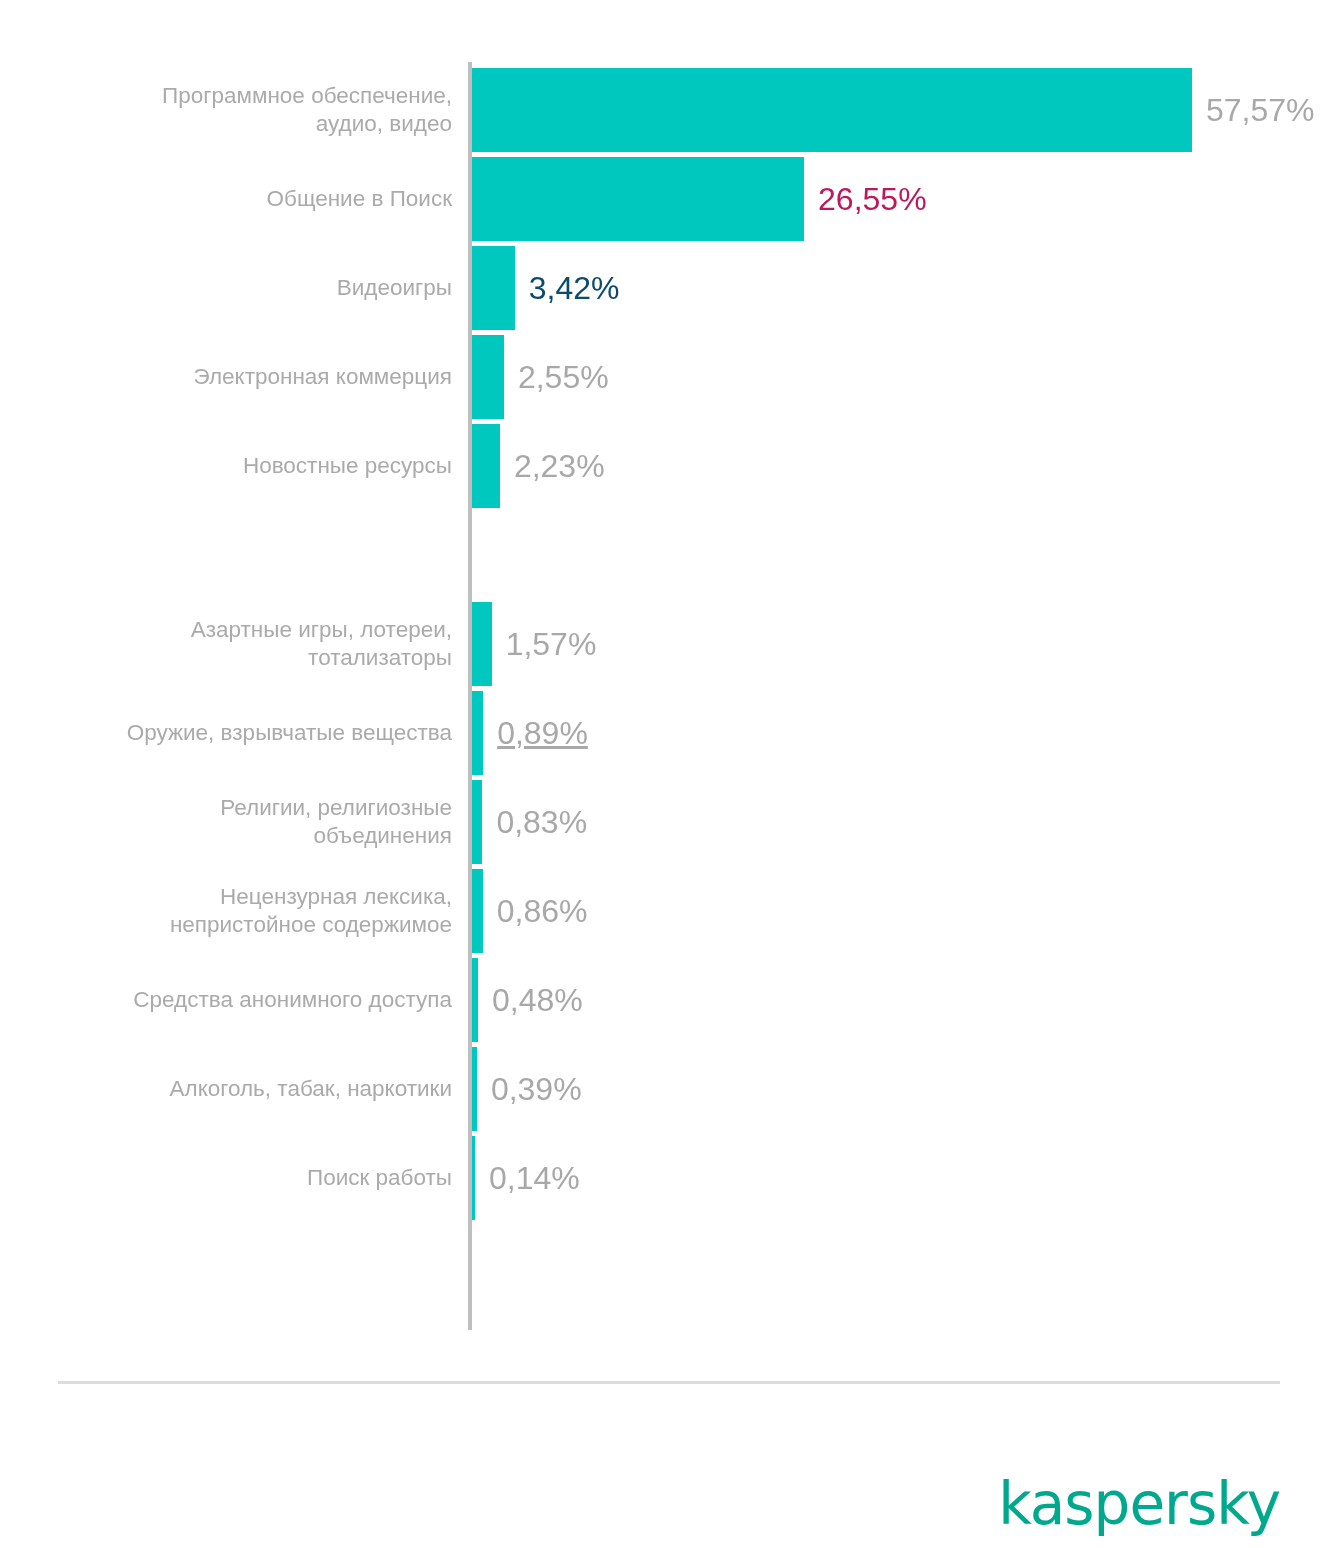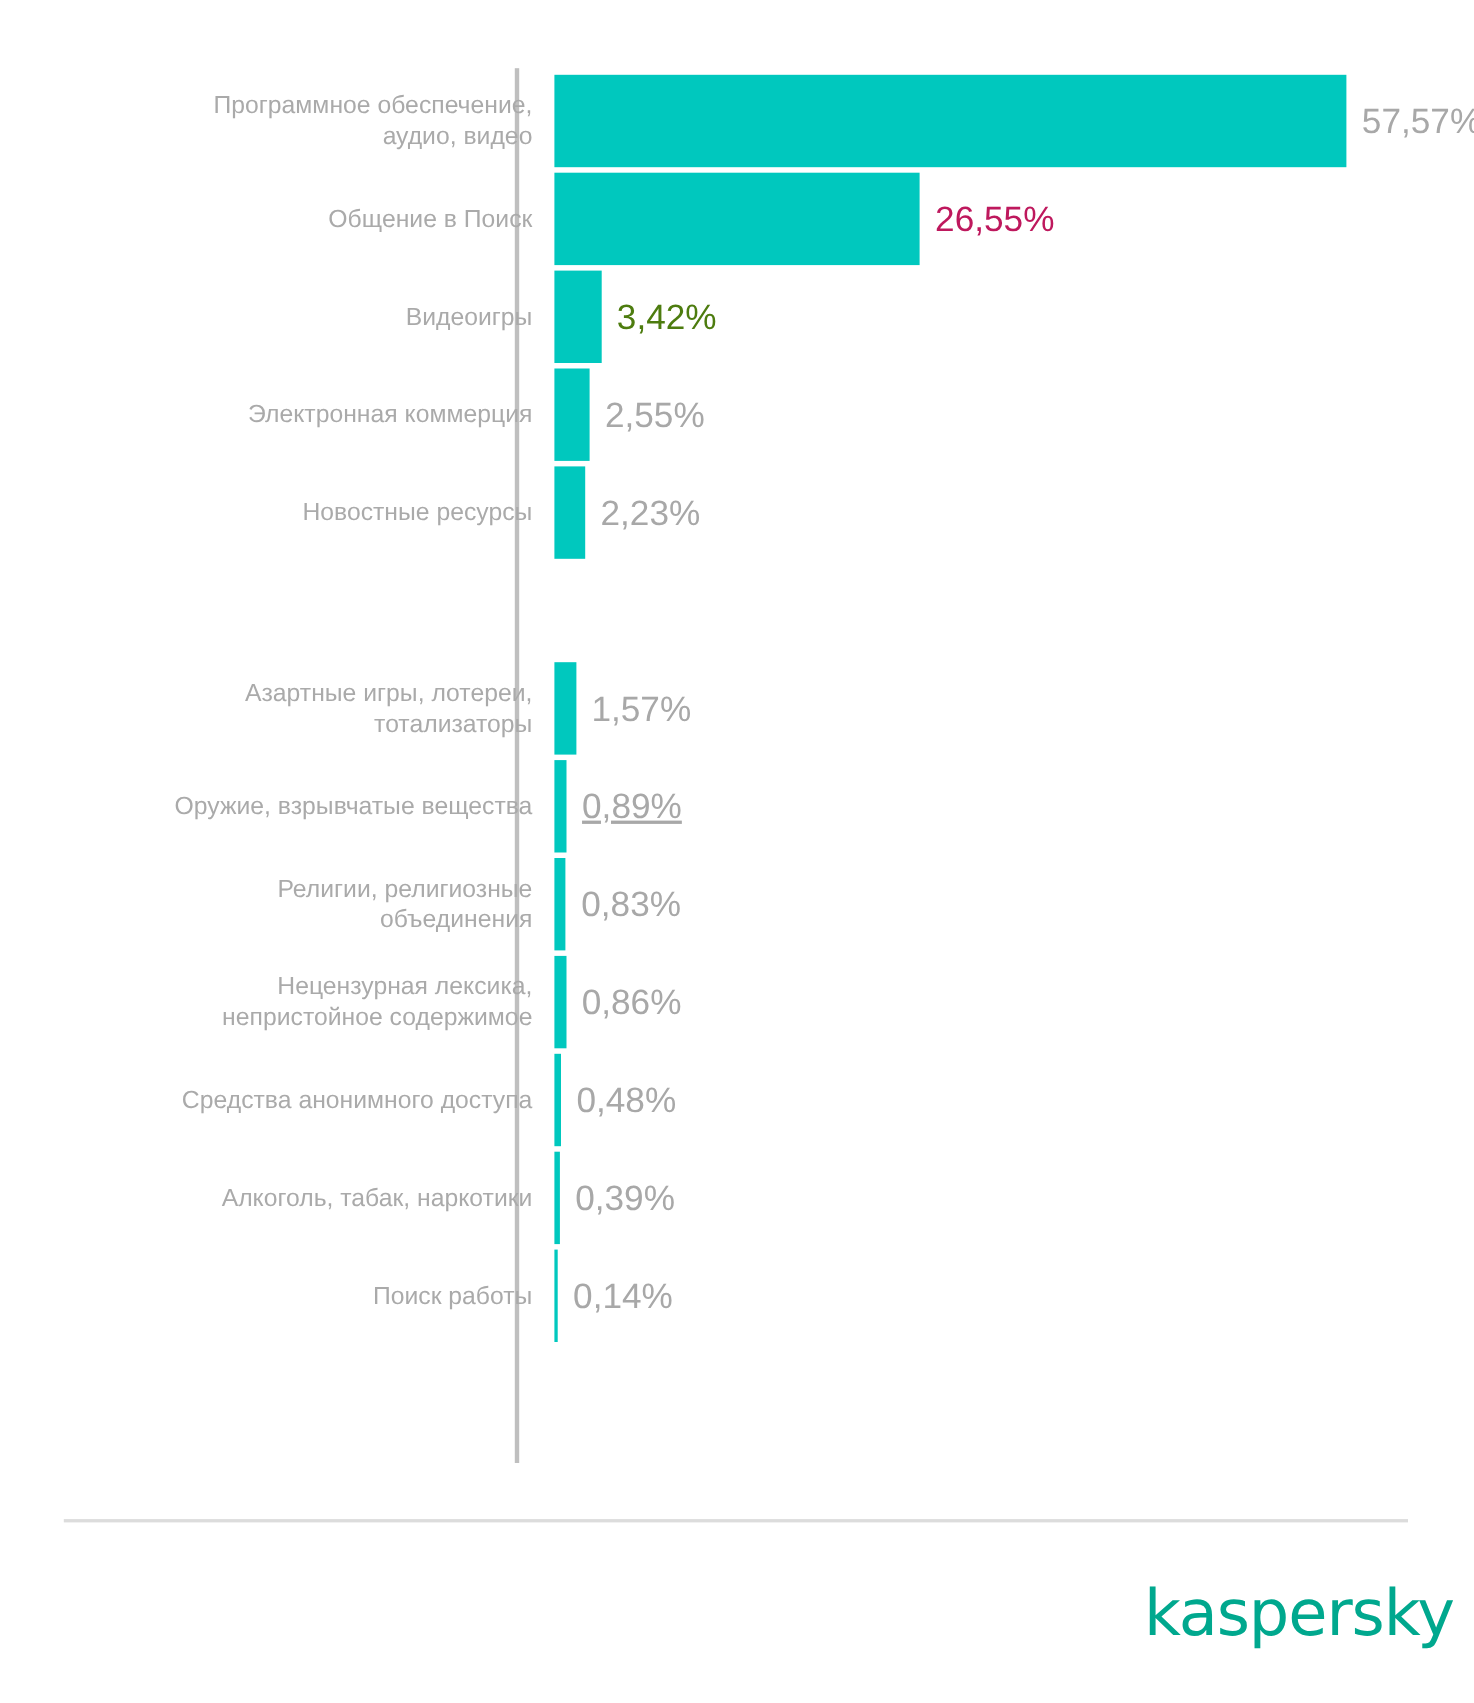--- a/index.html
+++ b/index.html
@@ -46,7 +46,6 @@
     left: 0;
     top: 68px;
     width: 1072px;
-    padding-left: 32px;
   }
 
   .row {

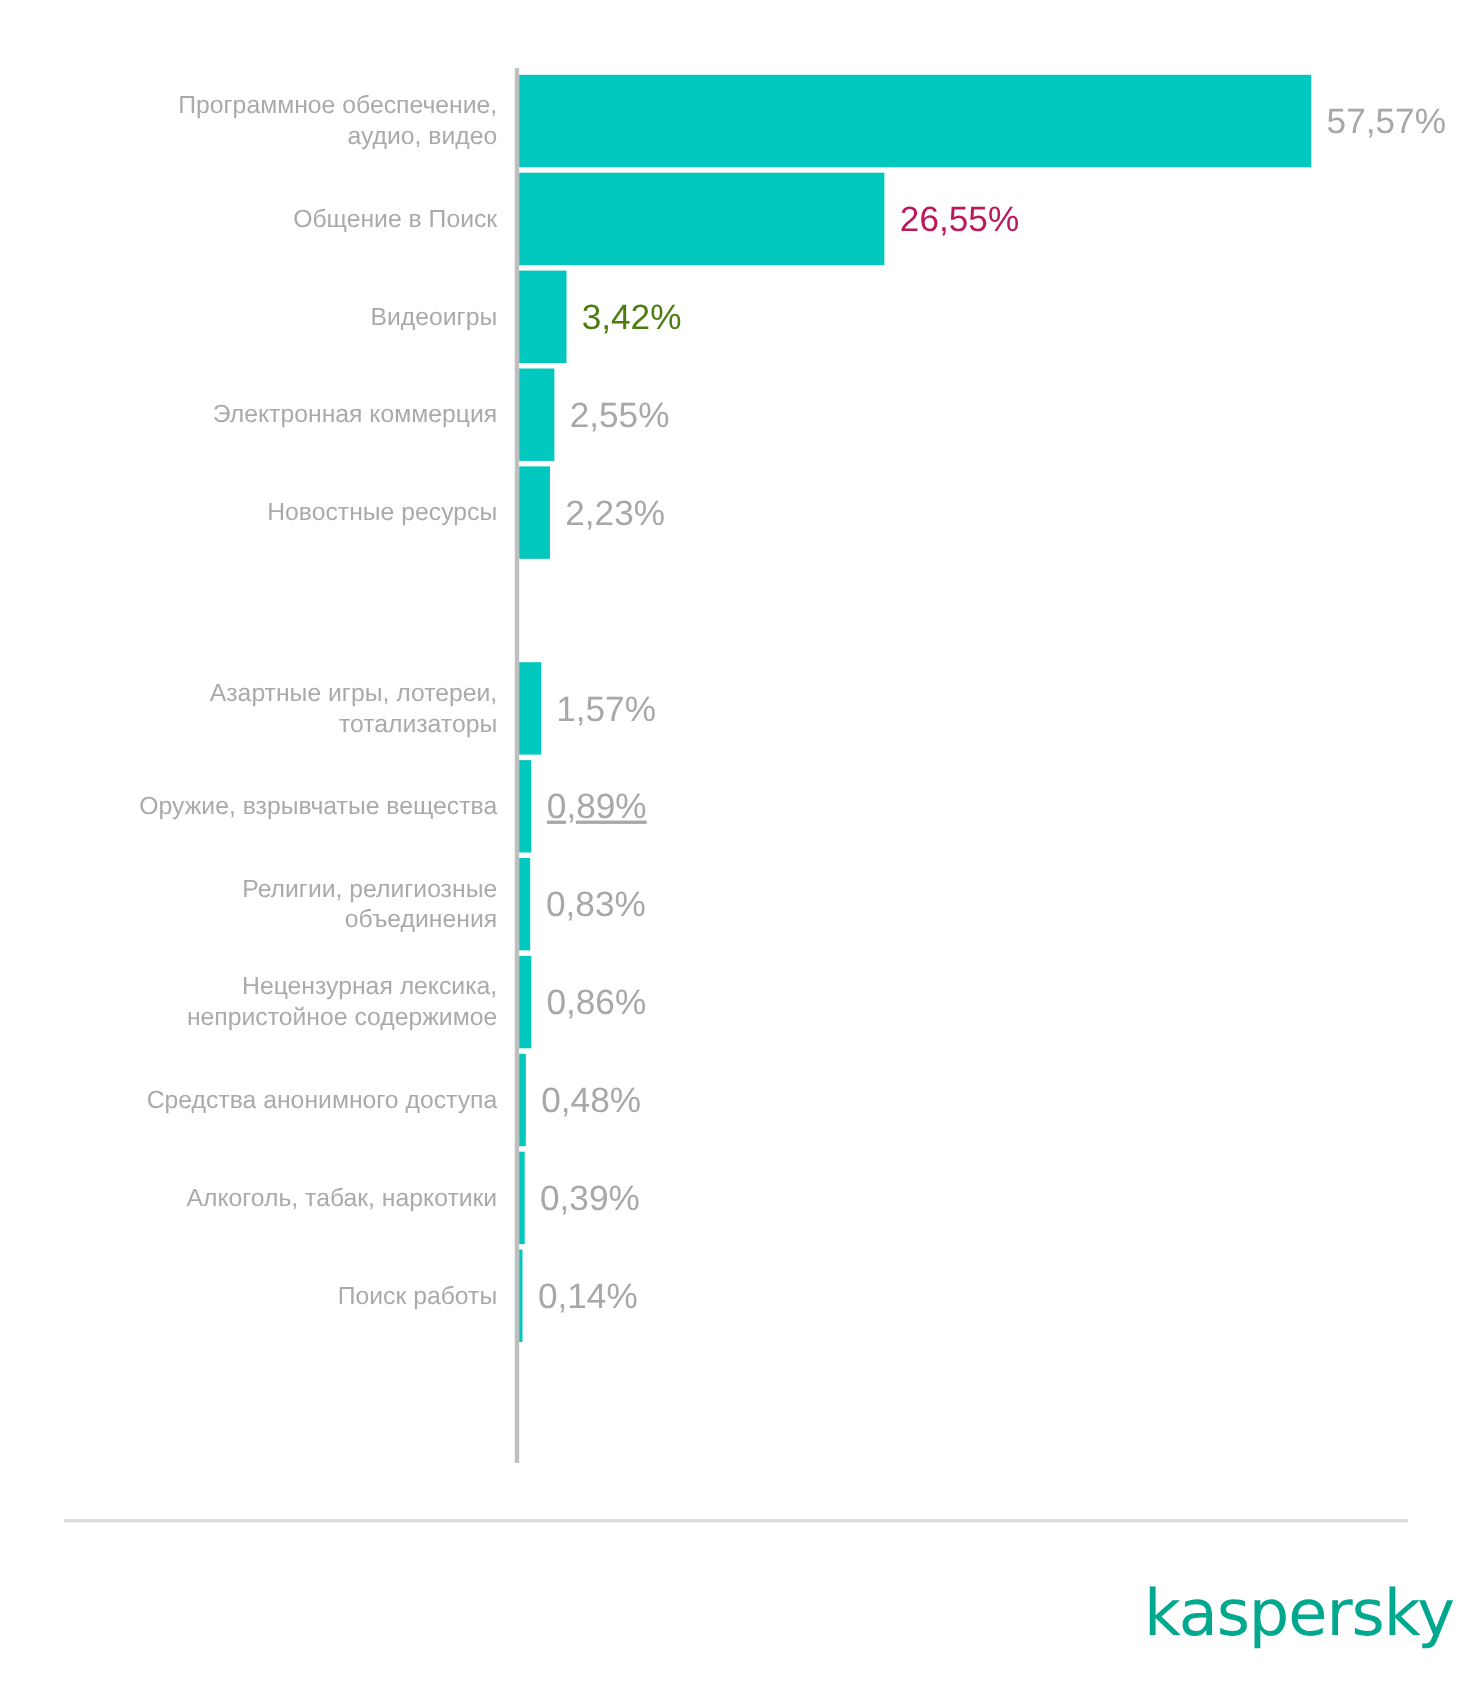--- a/index.html
+++ b/index.html
@@ -147,7 +147,7 @@
           <div class="row-label">Видеоигры</div>
           <div class="bar-track">
             <div class="bar" style="width: 42.7723px; background: rgb(0, 200, 190);"></div>
-            <div class="bar-value" style="left: 56.7723px; color: #4d7c0f;">3,42%</div>
+            <div class="bar-value" style="left: 56.7723px; color: #0c4a6e;">3,42%</div>
           </div>
         </div>
         <div class="row">

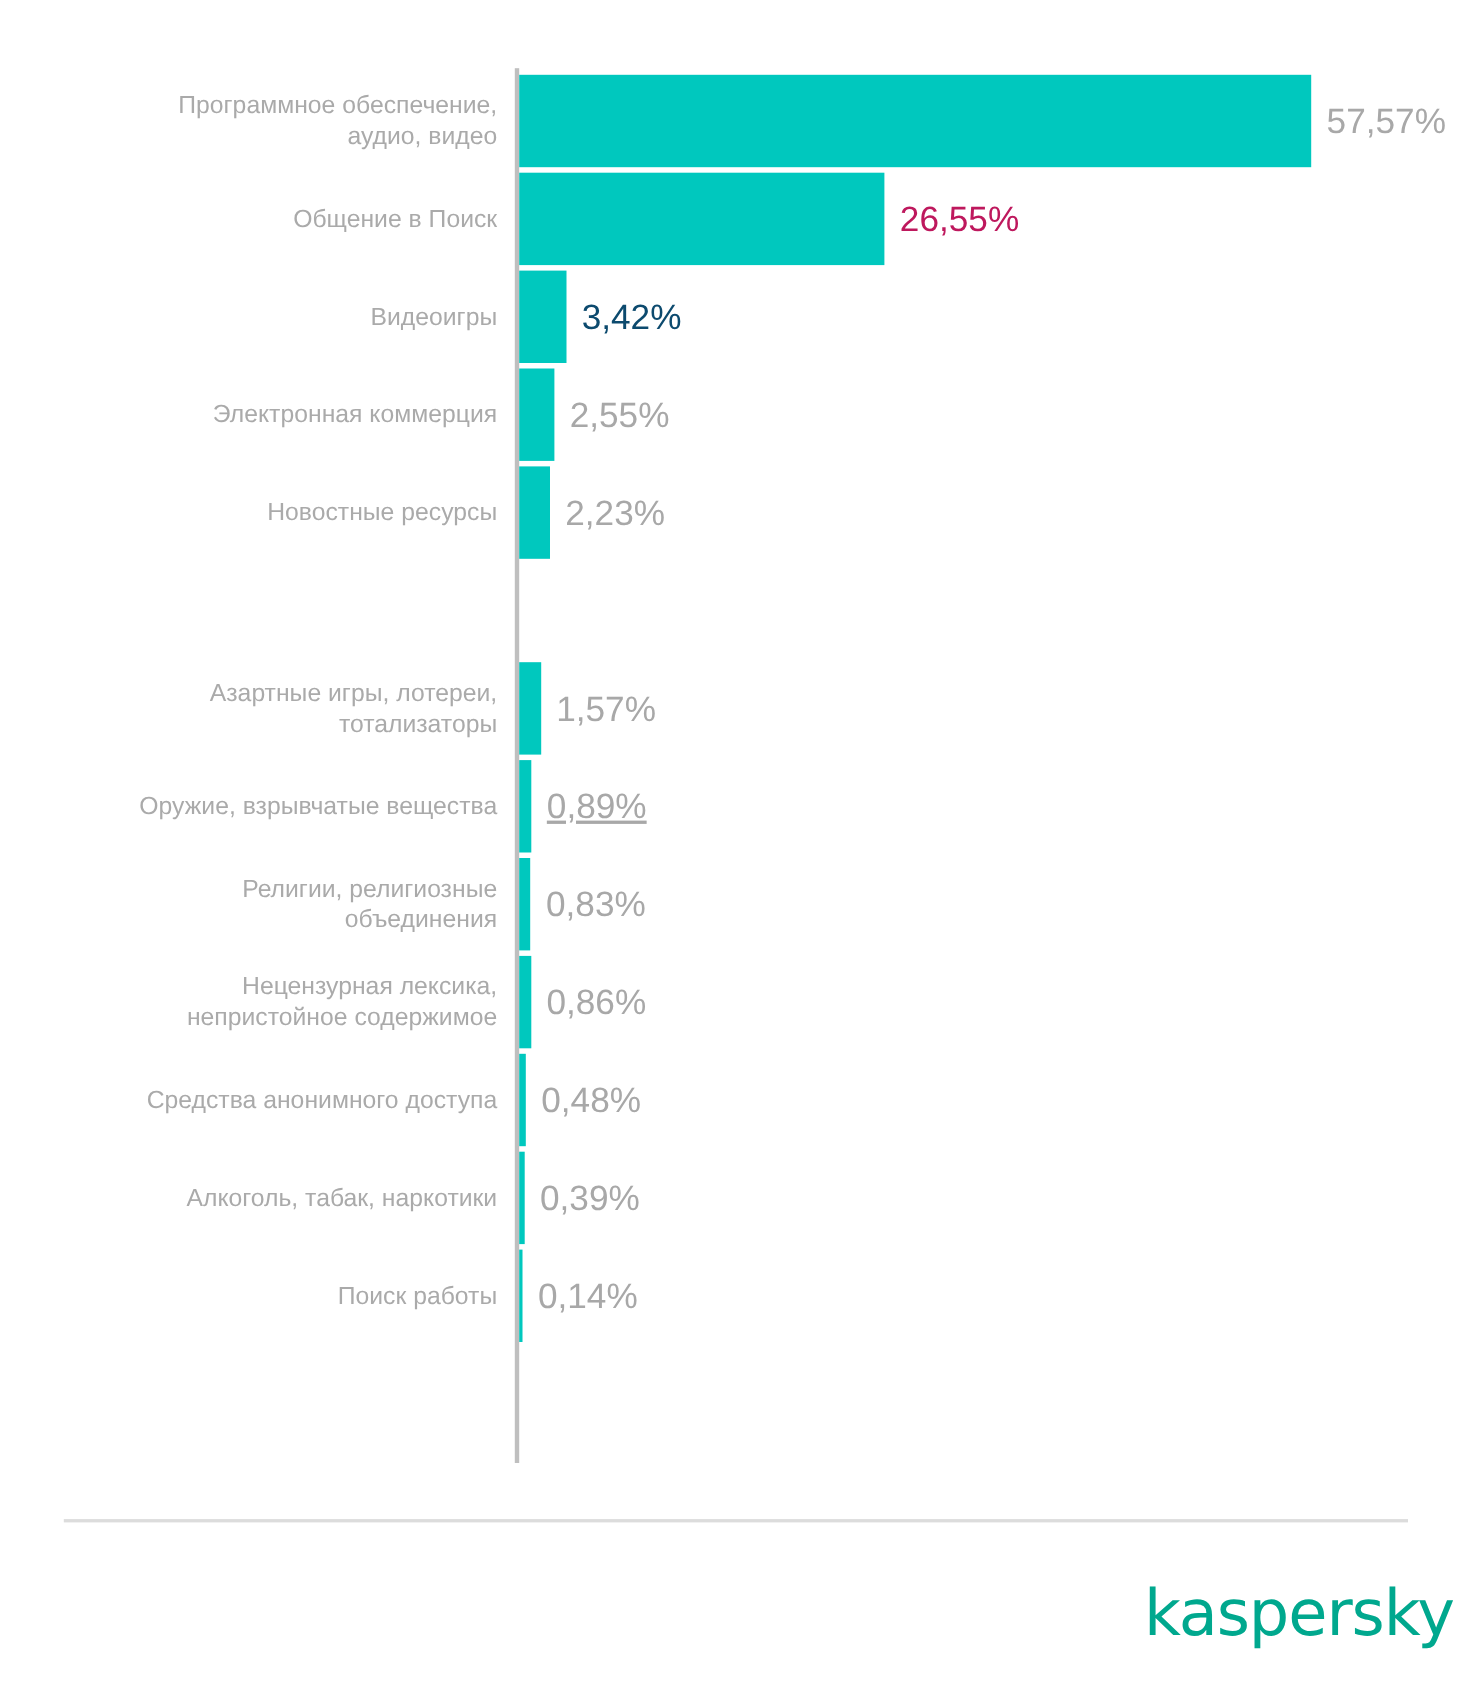--- a/index.html
+++ b/index.html
@@ -112,12 +112,12 @@
   .logo {
     position: absolute;
     right: 60px;
-    top: 1435px;
+    top: 1473px;
     width: 240px;
     height: 62px;
     display: flex;
     align-items: center;
-    justify-content: flex-start;
+    justify-content: flex-end;
   }
 </style>
 </head>

